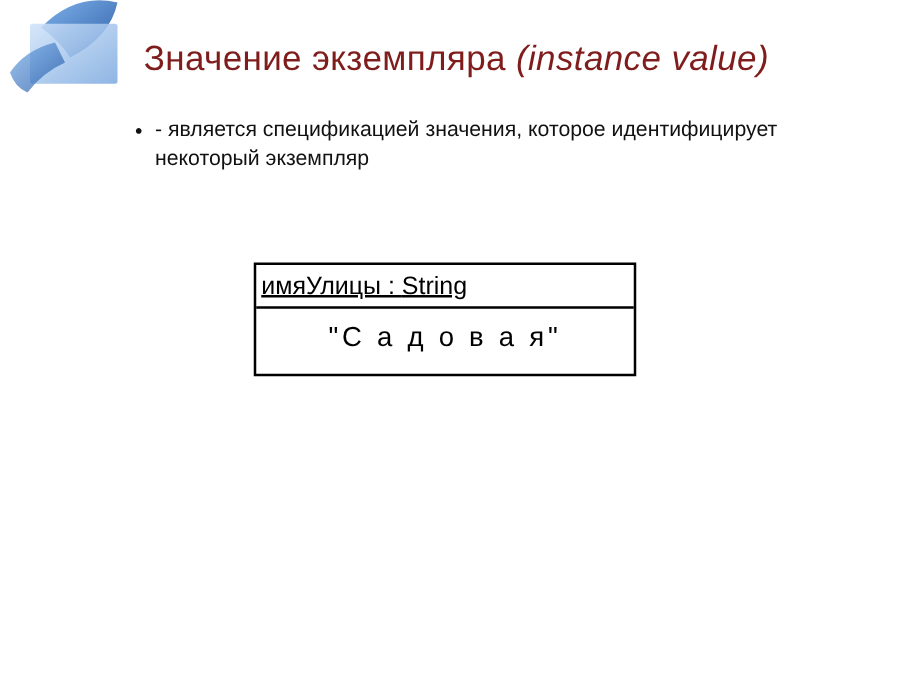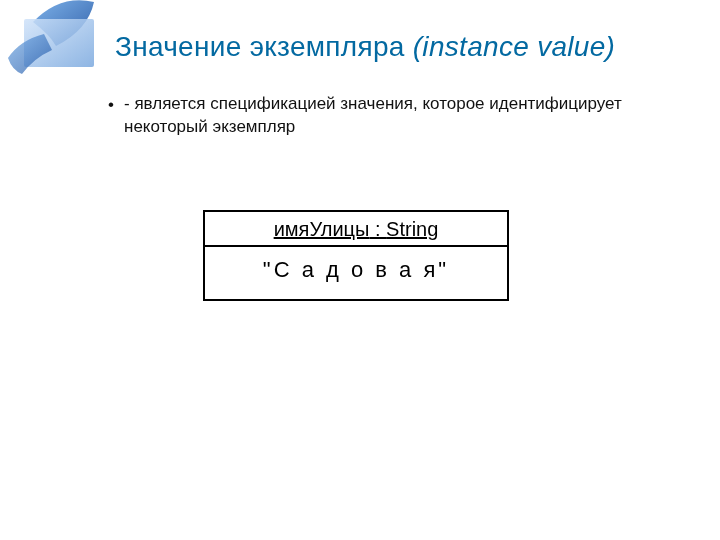--- a/index.html
+++ b/index.html
@@ -23,7 +23,7 @@
     width:590px;
     font-size:28px;
     line-height:1.2;
-    color:#0369a1;
+    color:#7f1d1d;
     letter-spacing:.3px;
   }
   .title .roman{font-style:normal}

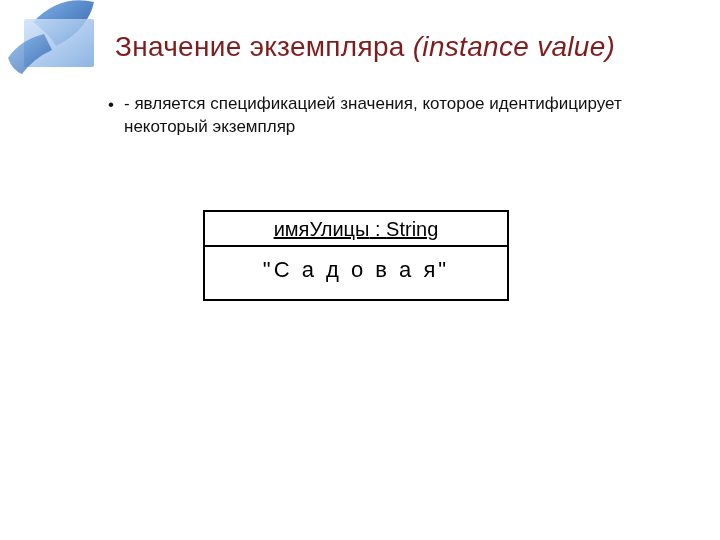--- a/index.html
+++ b/index.html
@@ -52,7 +52,7 @@
     font-family:Arial,Helvetica,sans-serif;
   }
   .diagram .head{
-    text-align:center;
+    text-align:left;
     padding:6px 4px 4px;
     border-bottom:2px solid #000;
     font-size:20px;

